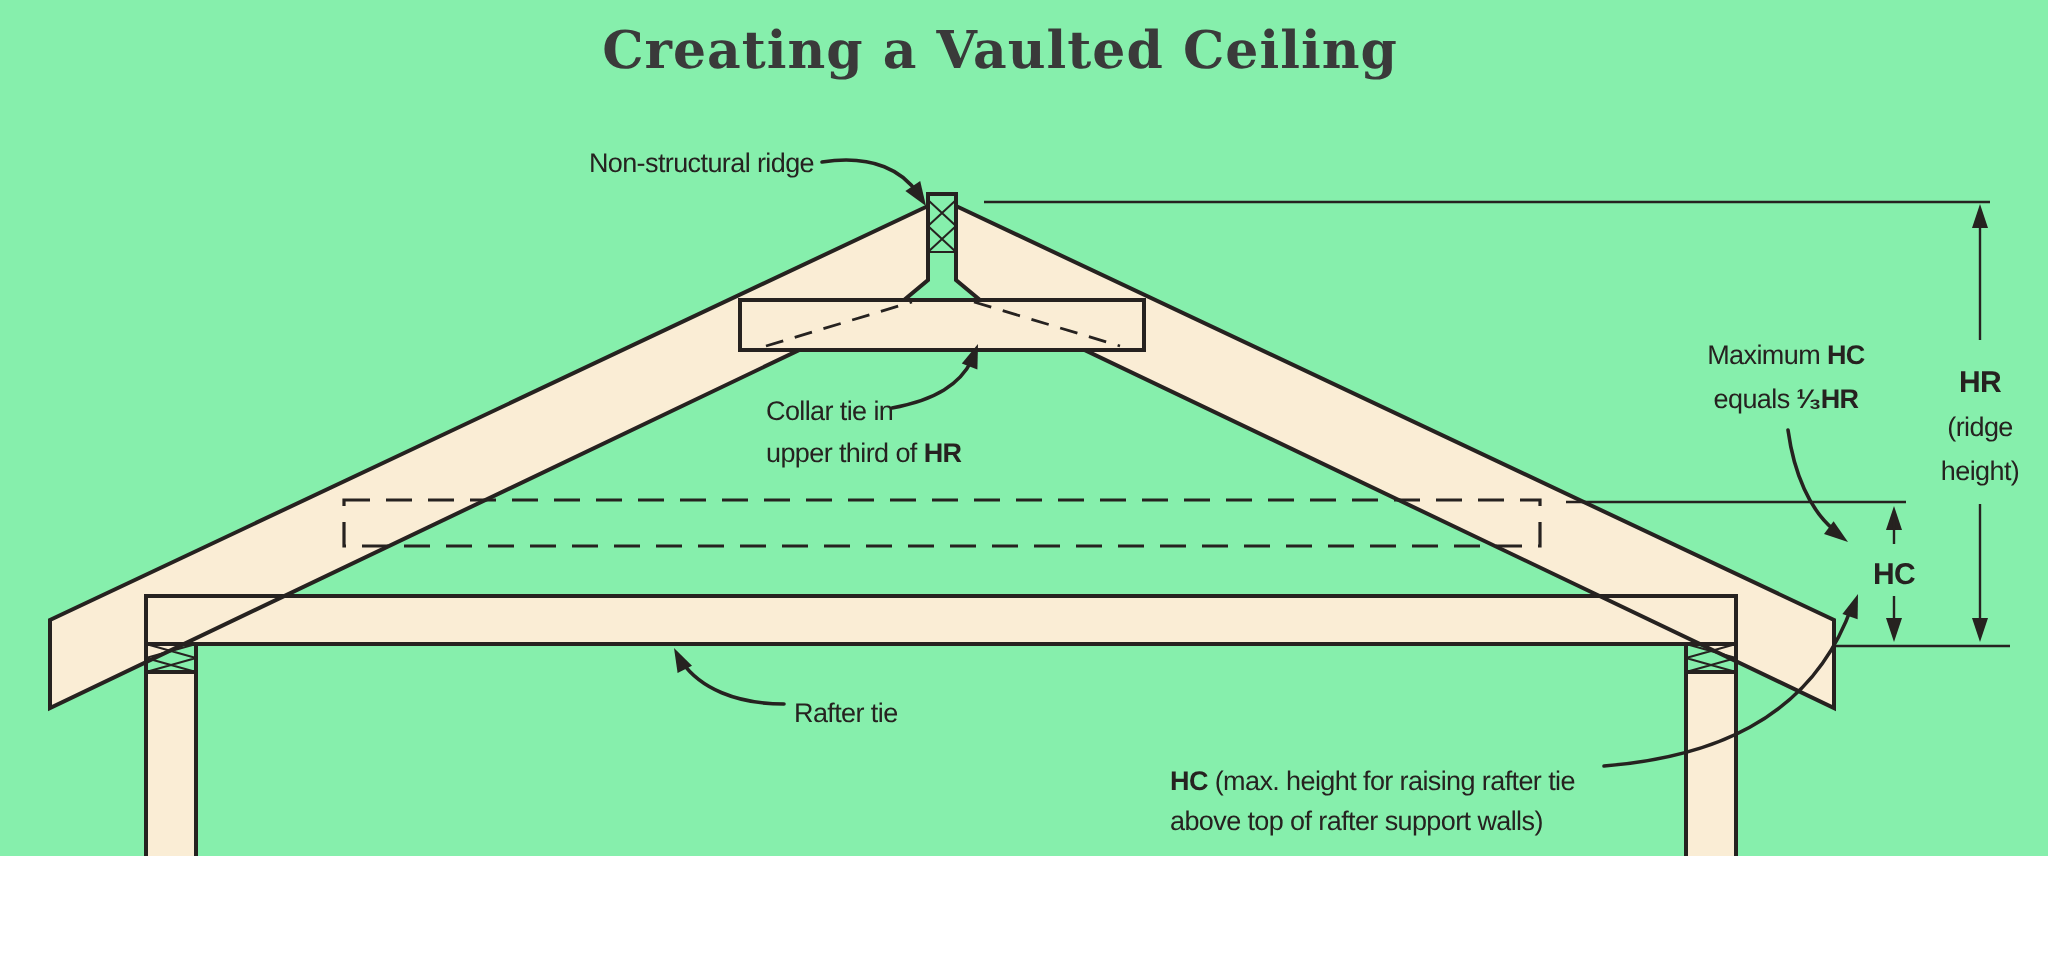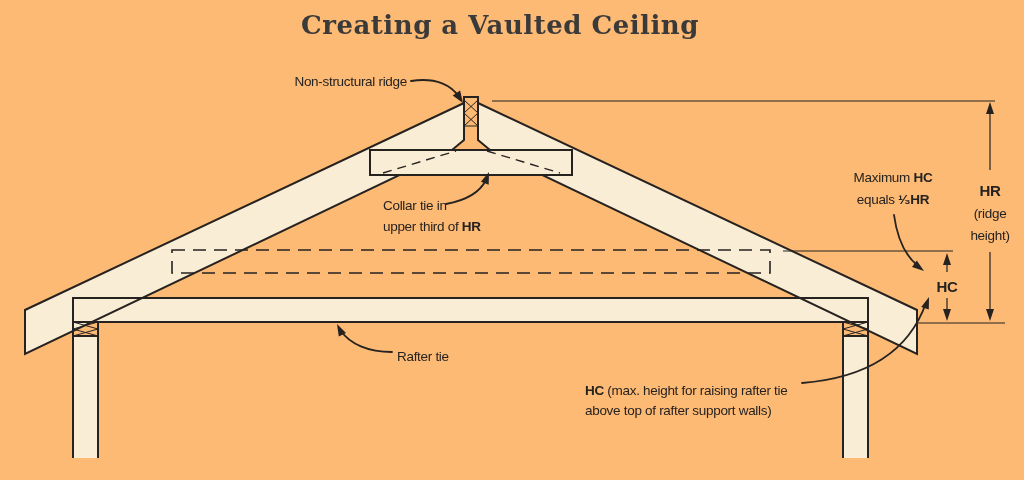--- a/index.html
+++ b/index.html
@@ -3,7 +3,7 @@
 <meta charset="utf-8">
 <style>
   html,body{margin:0;padding:0;background:#ffffff;}
-  .stage{position:relative;width:1024px;height:480px;background:#fdba74;overflow:hidden;}
+  .stage{position:relative;width:1024px;height:428px;background:#86efac;overflow:hidden;}
   svg{display:block;}
   .struct{stroke:#262220;stroke-width:2;fill:none;stroke-linejoin:miter;}
   .woodfill{fill:#FAEDD5;stroke:none;}

